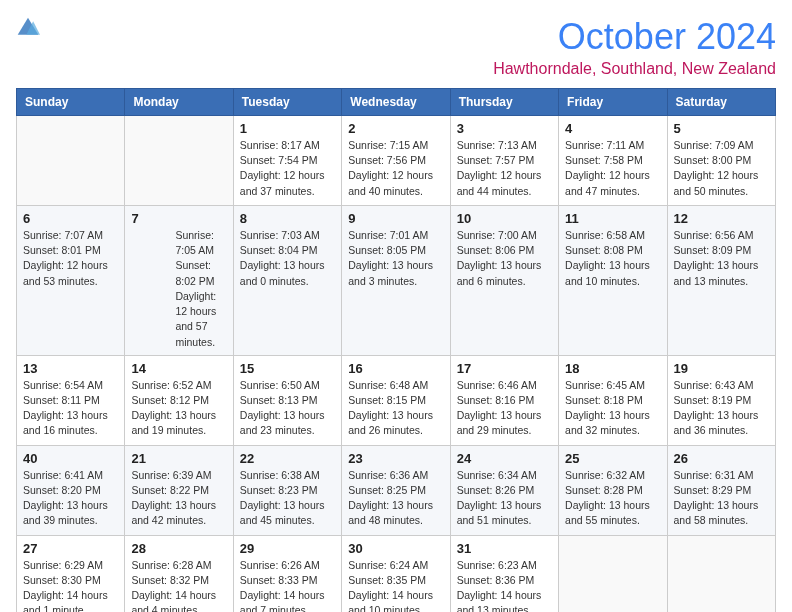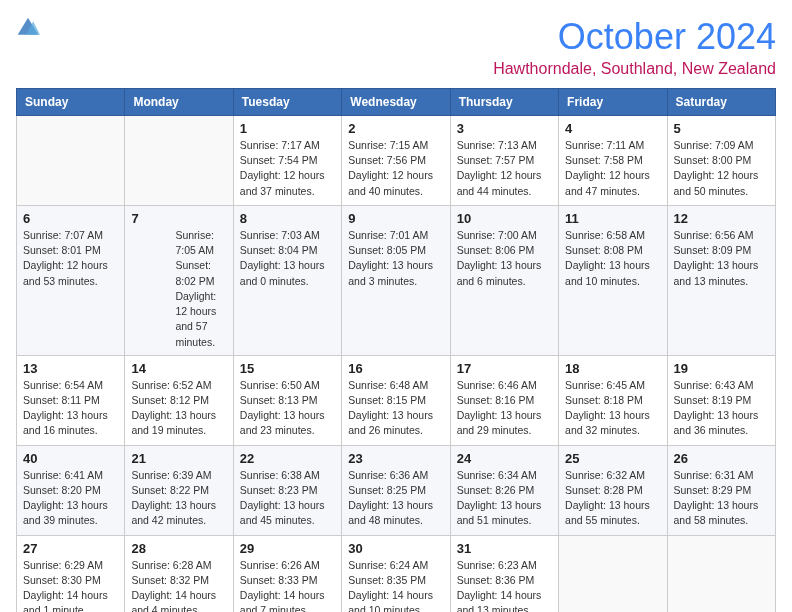--- a/index.html
+++ b/index.html
@@ -124,7 +124,7 @@
         <td class="empty-cell"></td>
         <td>
           <span class="day-num">1</span>
-          <div class="day-info" style="white-space: pre-line;">Sunrise: 7:17 AM
+          <div class="day-info" style="white-space: pre-line;">Sunrise: 8:17 AM
 Sunset: 7:54 PM
 Daylight: 12 hours
 and 37 minutes.</div>

